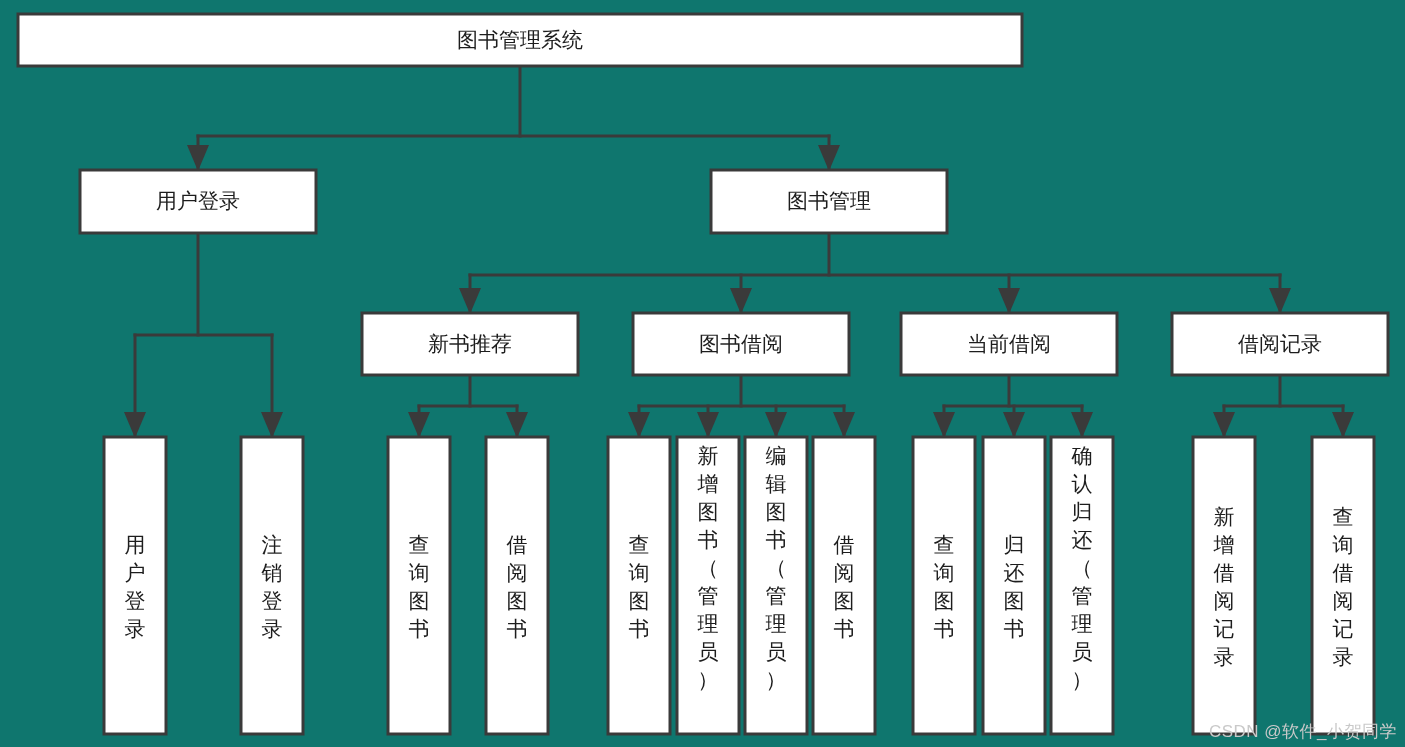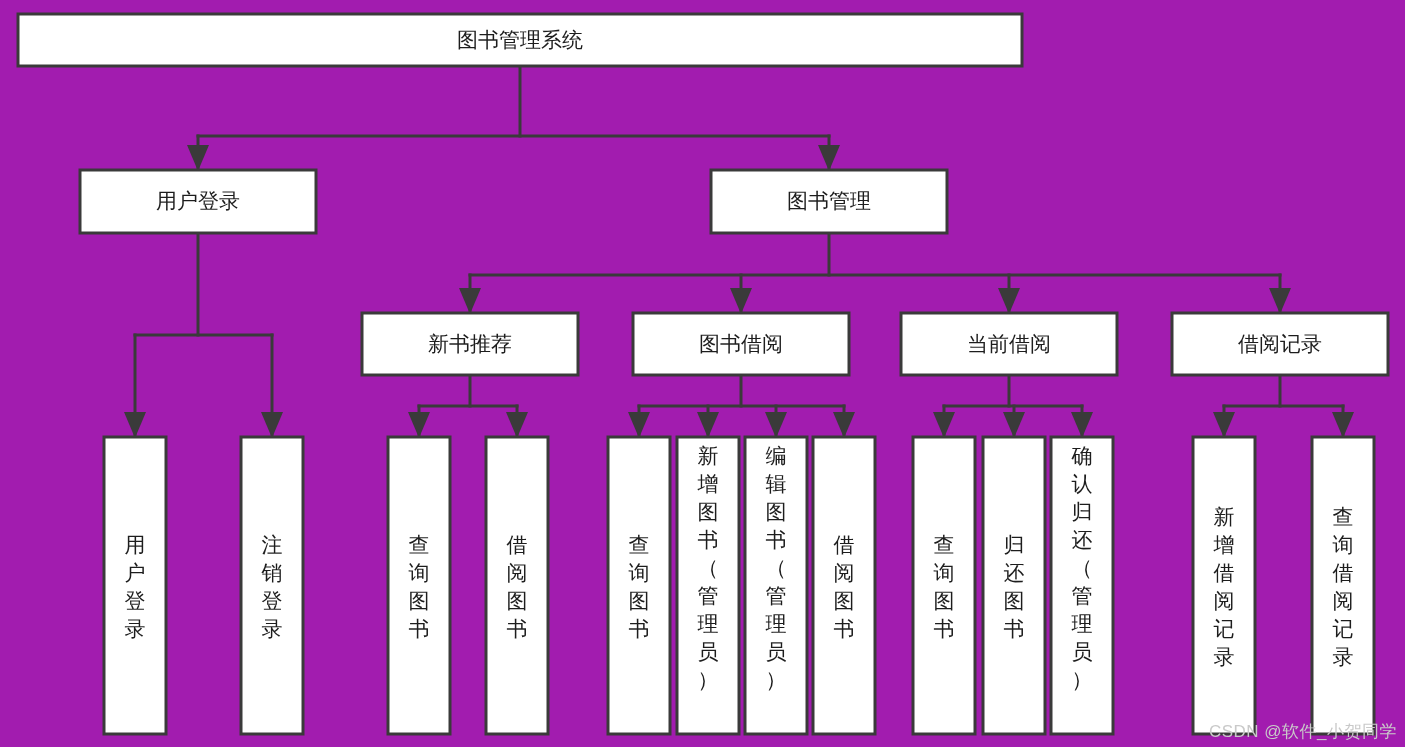--- a/index.html
+++ b/index.html
@@ -17,7 +17,7 @@
     position: relative;
     width: 1405px;
     height: 747px;
-    background: #a21caf;
+    background: #0f766e;
   }
   svg.canvas {
     position: absolute;

